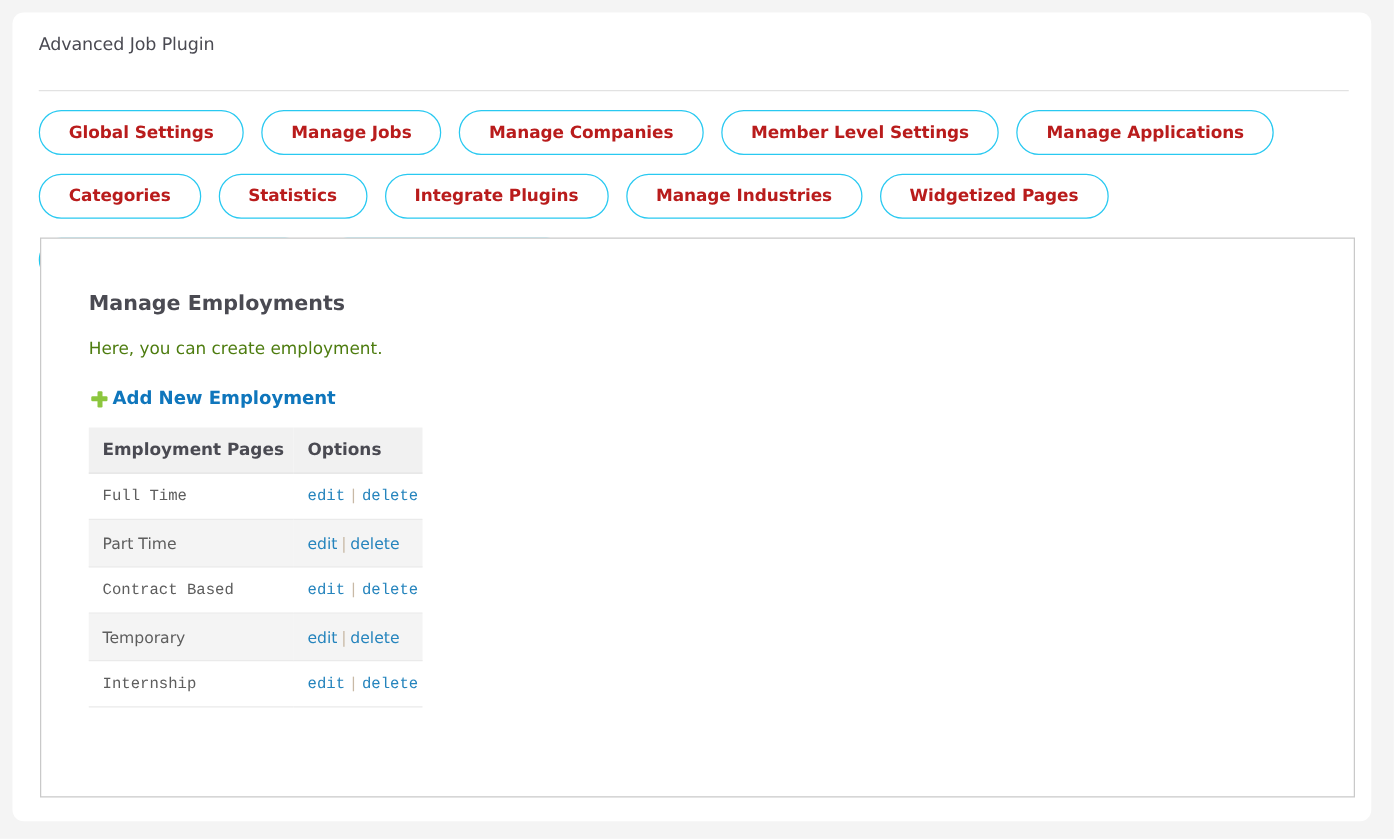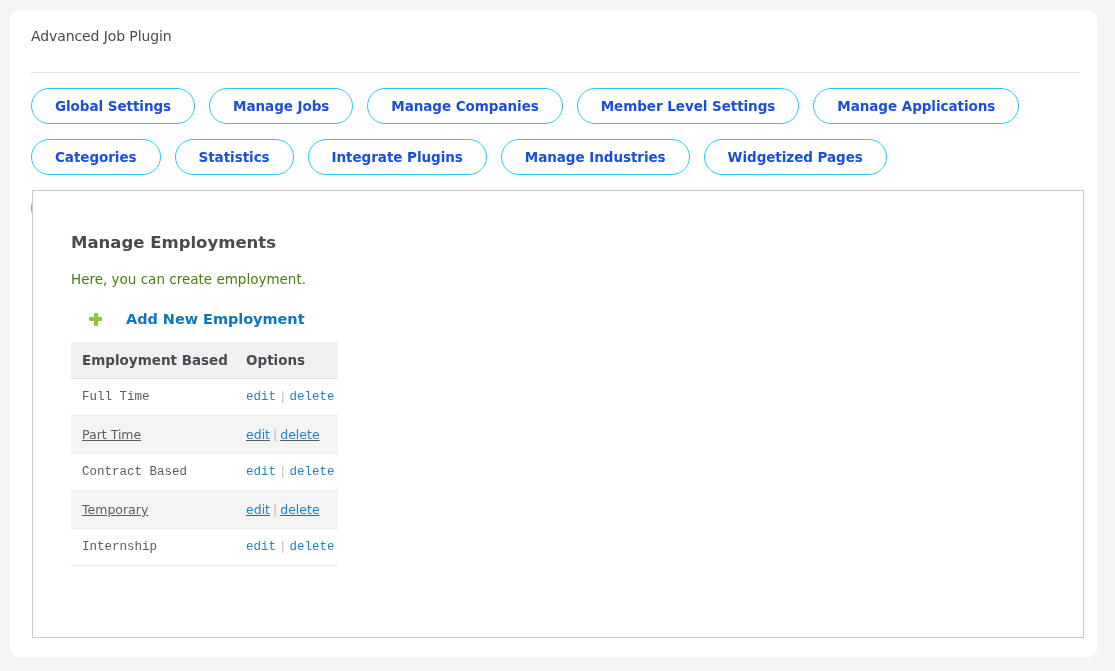--- a/index.html
+++ b/index.html
@@ -66,7 +66,7 @@
     border: 1px solid #29c9f1;
     border-radius: 19px;
     background: #ffffff;
-    color: #1d4ed8;
+    color: #b91c1c;
     font-size: 13.5px;
     font-weight: bold;
     white-space: nowrap;

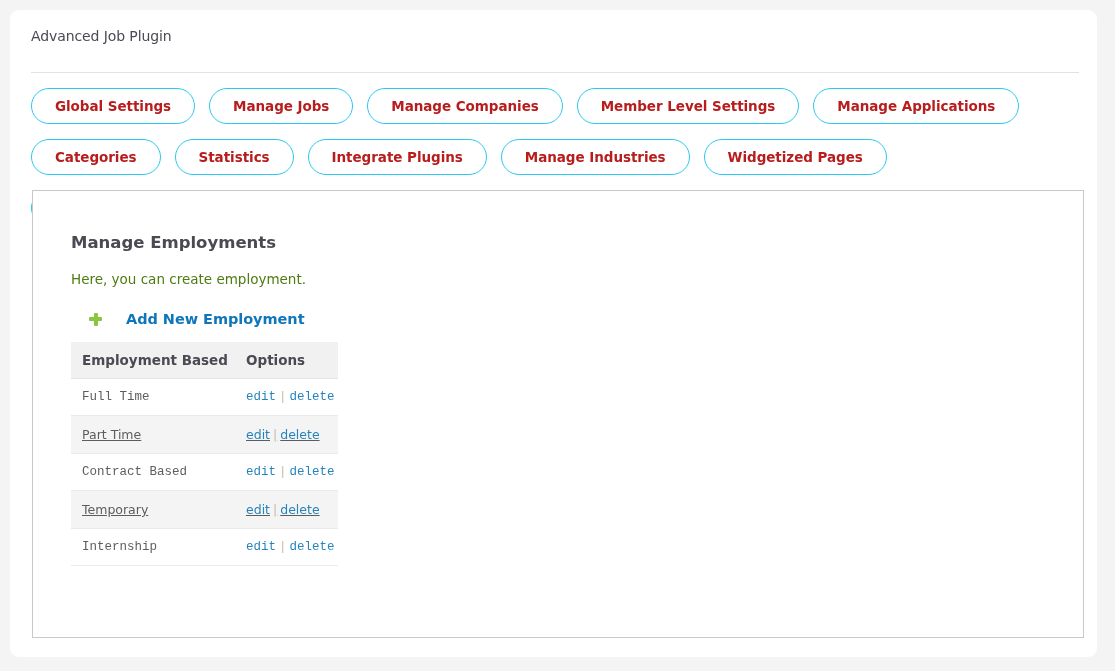--- a/index.html
+++ b/index.html
@@ -112,11 +112,11 @@
   
   #add-new-row {
     position: absolute;
-    left: 56px;
+    left: 40px;
     top: 120px;
     display: flex;
     align-items: center;
-    gap: 24px;
+    gap: 4px;
     cursor: pointer;
   }
   #add-new-row .plus-icon {

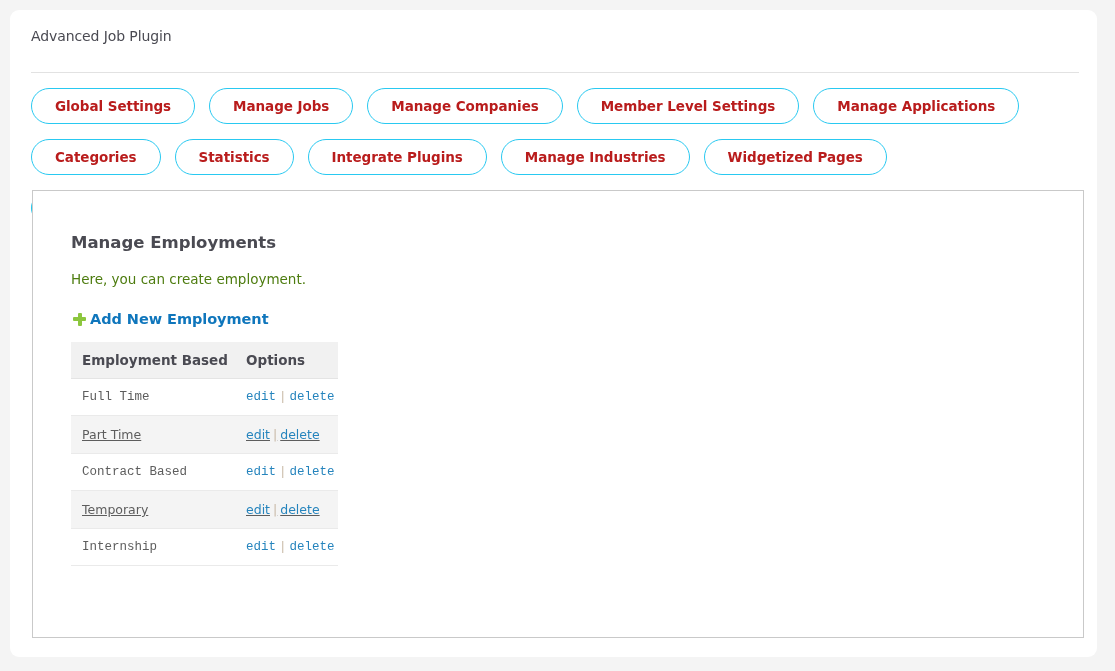--- a/index.html
+++ b/index.html
@@ -254,7 +254,7 @@
     <table id="employments-table">
       <thead>
         <tr>
-          <th class="col-name">Employment Based</th>
+          <th class="col-name">Employment Pages</th>
           <th class="col-options">Options</th>
         </tr>
       </thead>

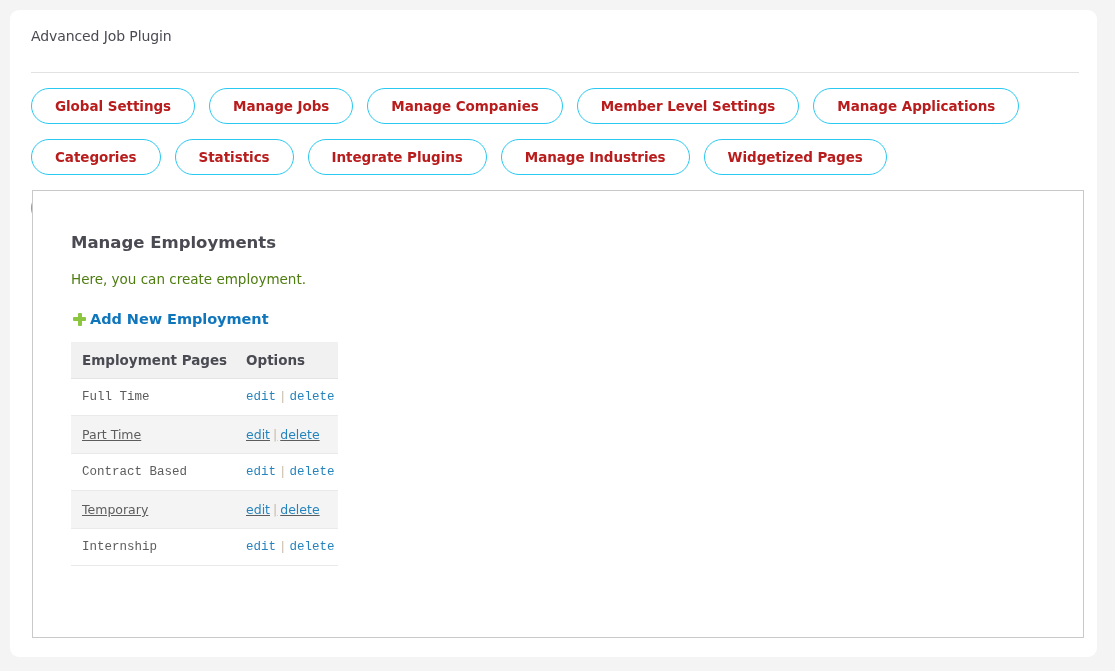--- a/index.html
+++ b/index.html
@@ -180,7 +180,6 @@
   }
   #employments-table tr.even-row td {
     background: #f4f4f4;
-    text-decoration: underline;
   }
   .row-link {
     color: #2584bd;

